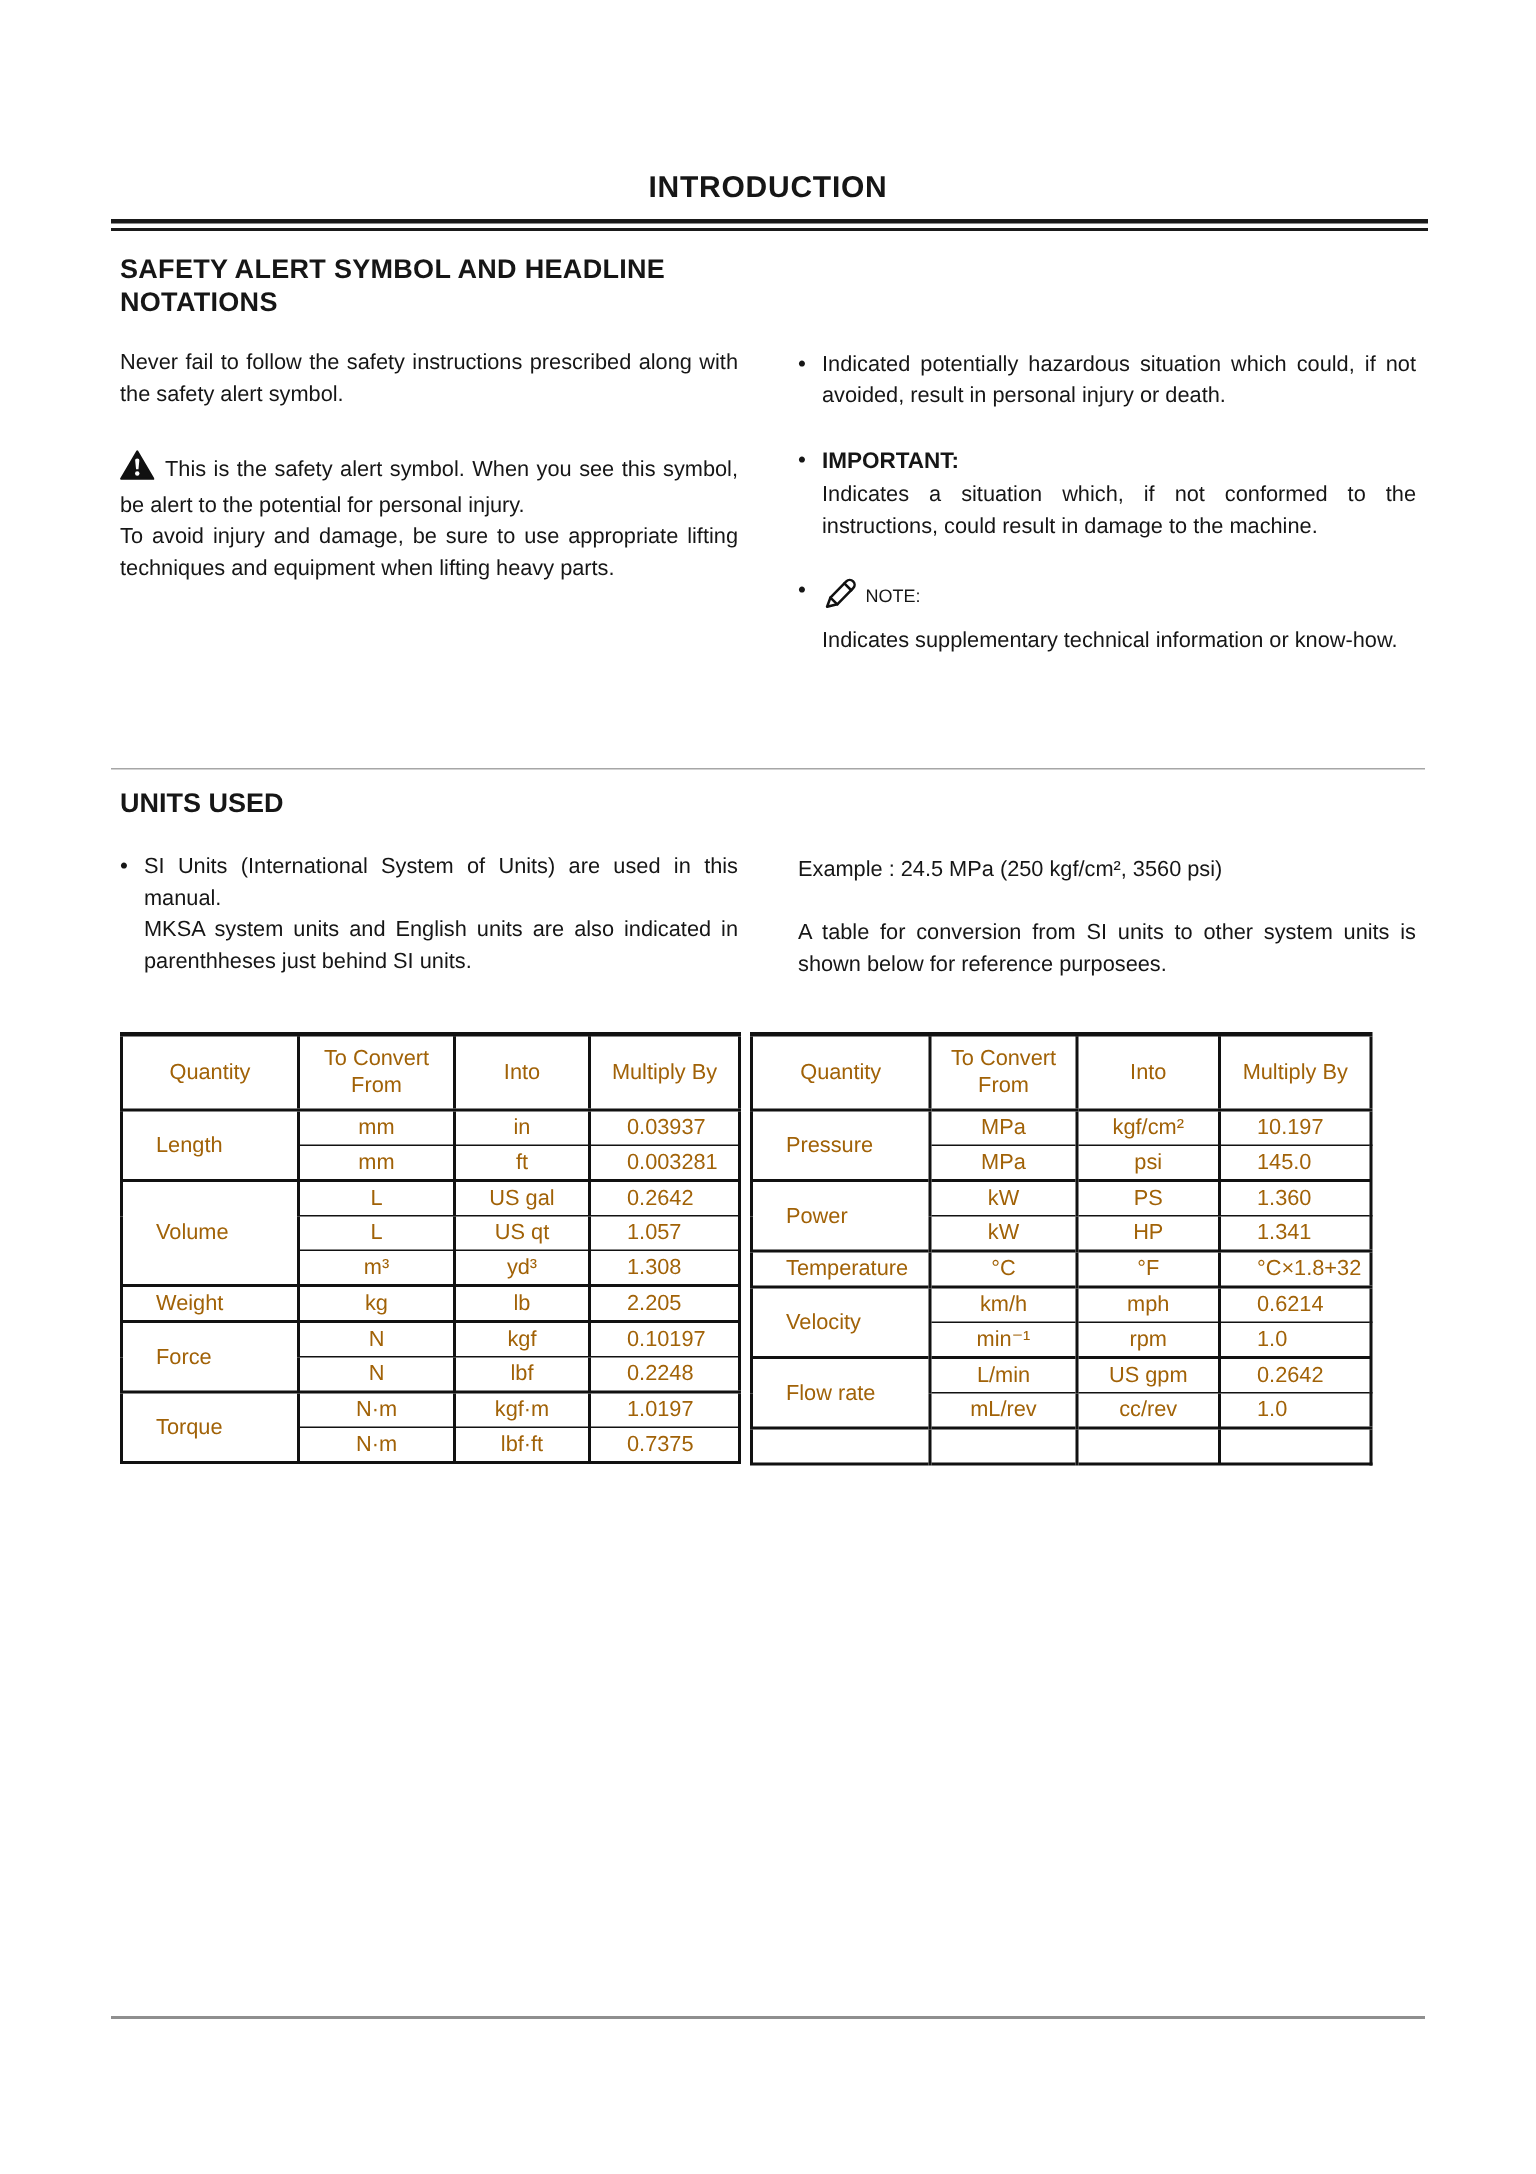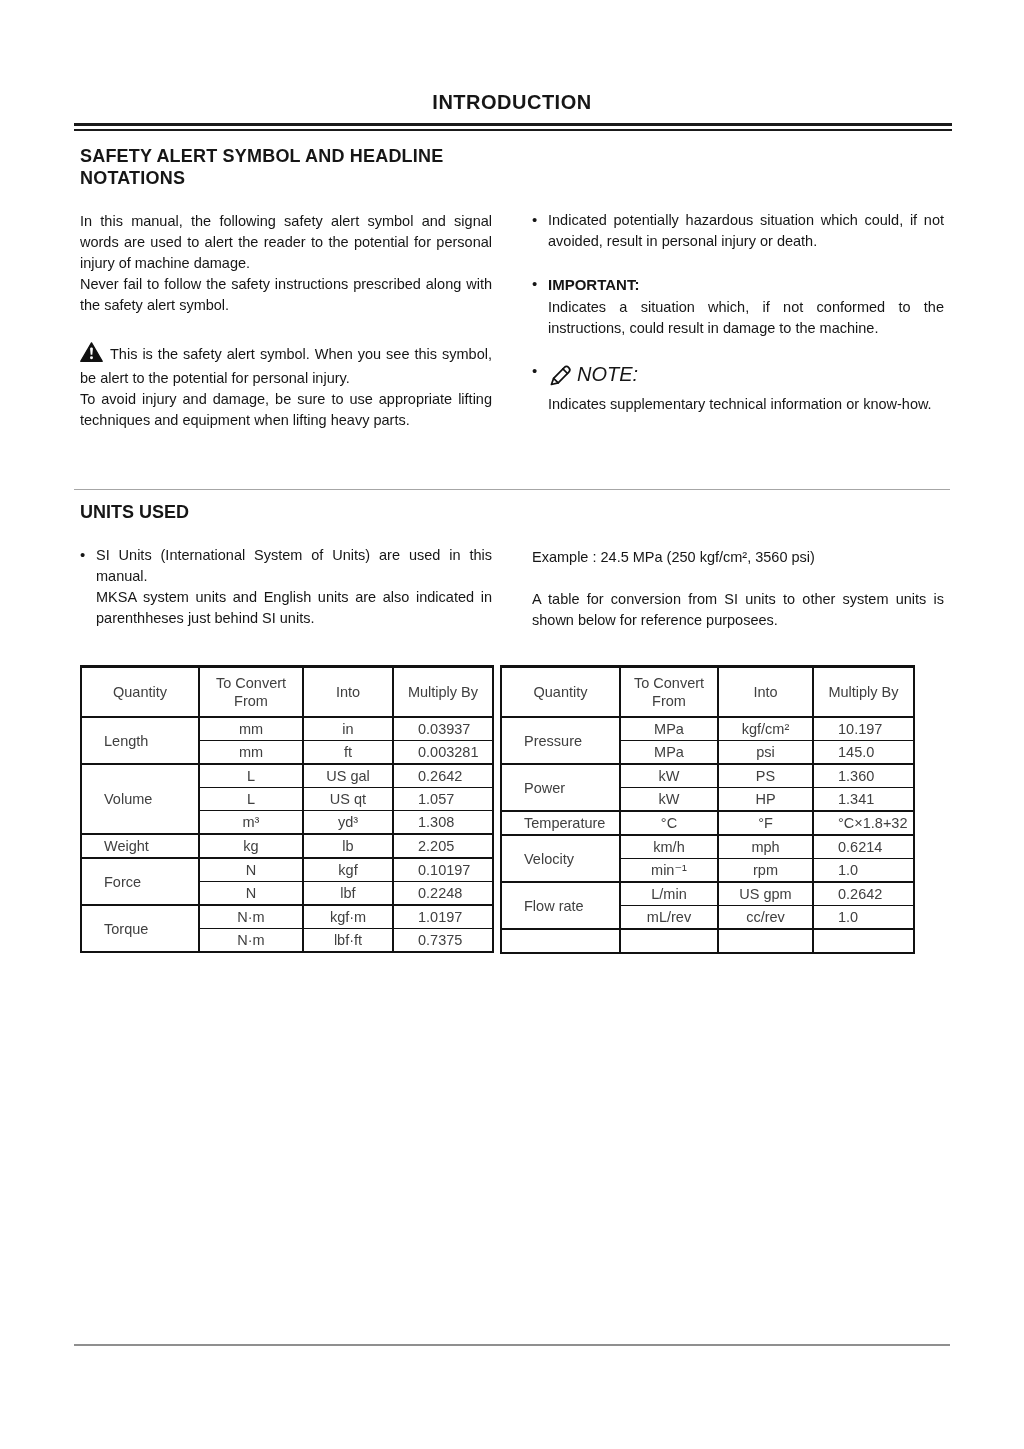--- a/index.html
+++ b/index.html
@@ -9,7 +9,7 @@
     color:#161616; overflow:hidden;
   }
   .page-title {
-    padding-top:91px; text-align:center;
+    padding-top:114px; text-align:center;
     font-size:20px; font-weight:bold; letter-spacing:0.5px;
   }
   .title-rule {

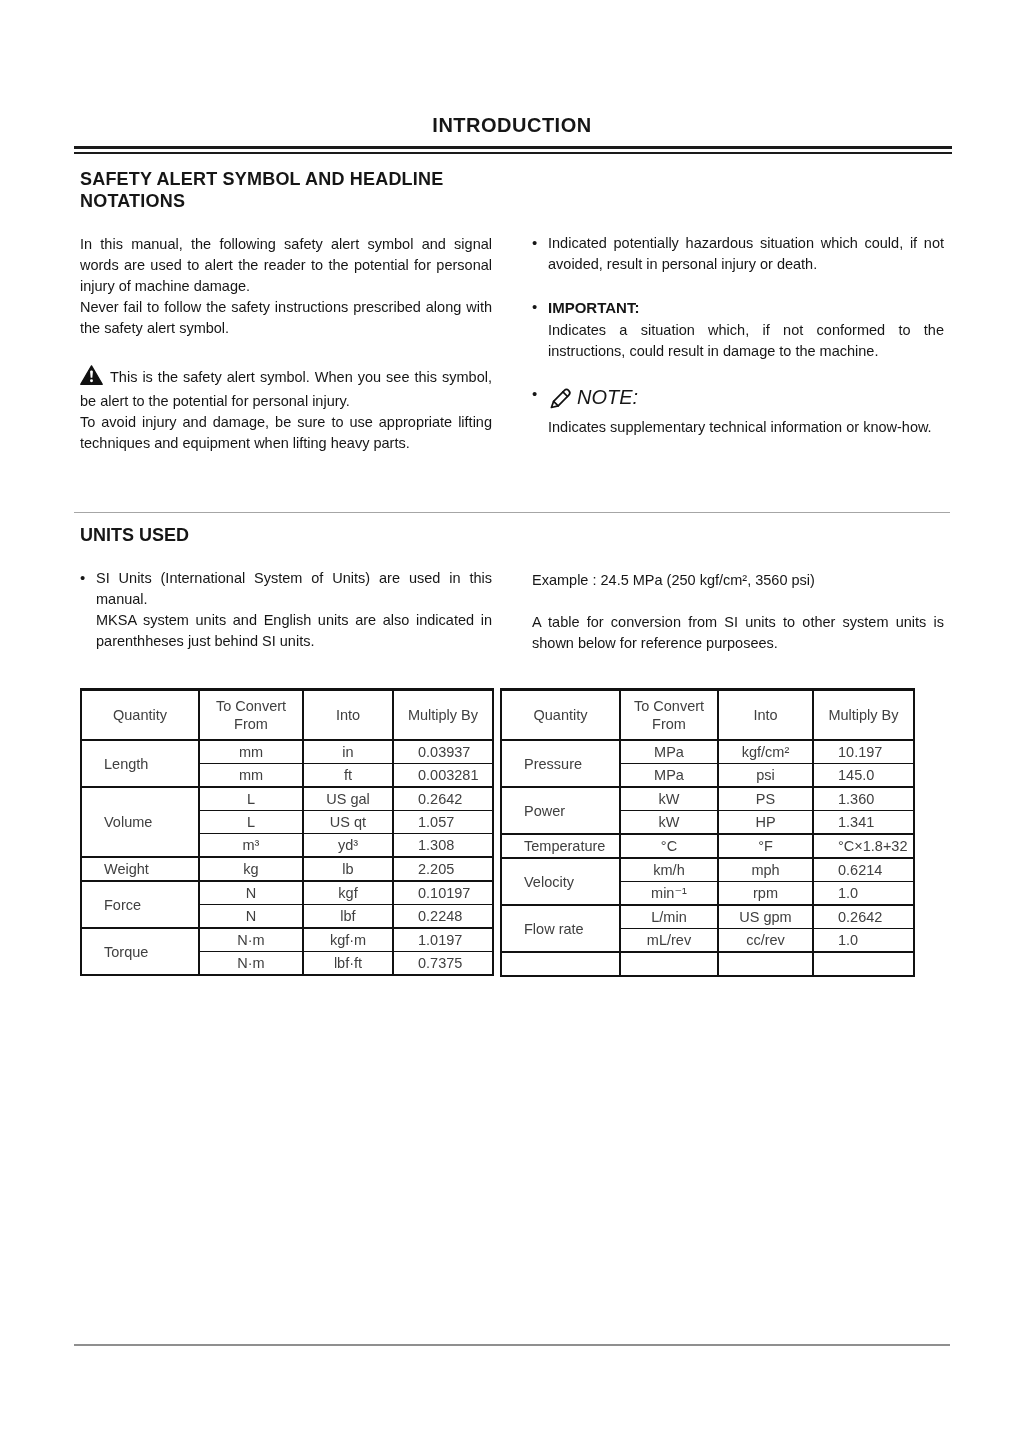--- a/index.html
+++ b/index.html
@@ -77,7 +77,6 @@
 
   <div class="columns">
     <div class="col">
-      <div class="para just intro-para">In this manual, the following safety alert symbol and signal words are used to alert the reader to the potential for personal injury of machine damage.</div>
 
       <div class="para just">Never fail to follow the safety instructions prescribed along with the safety alert symbol.</div>
       <div class="para just alert-para-lead">

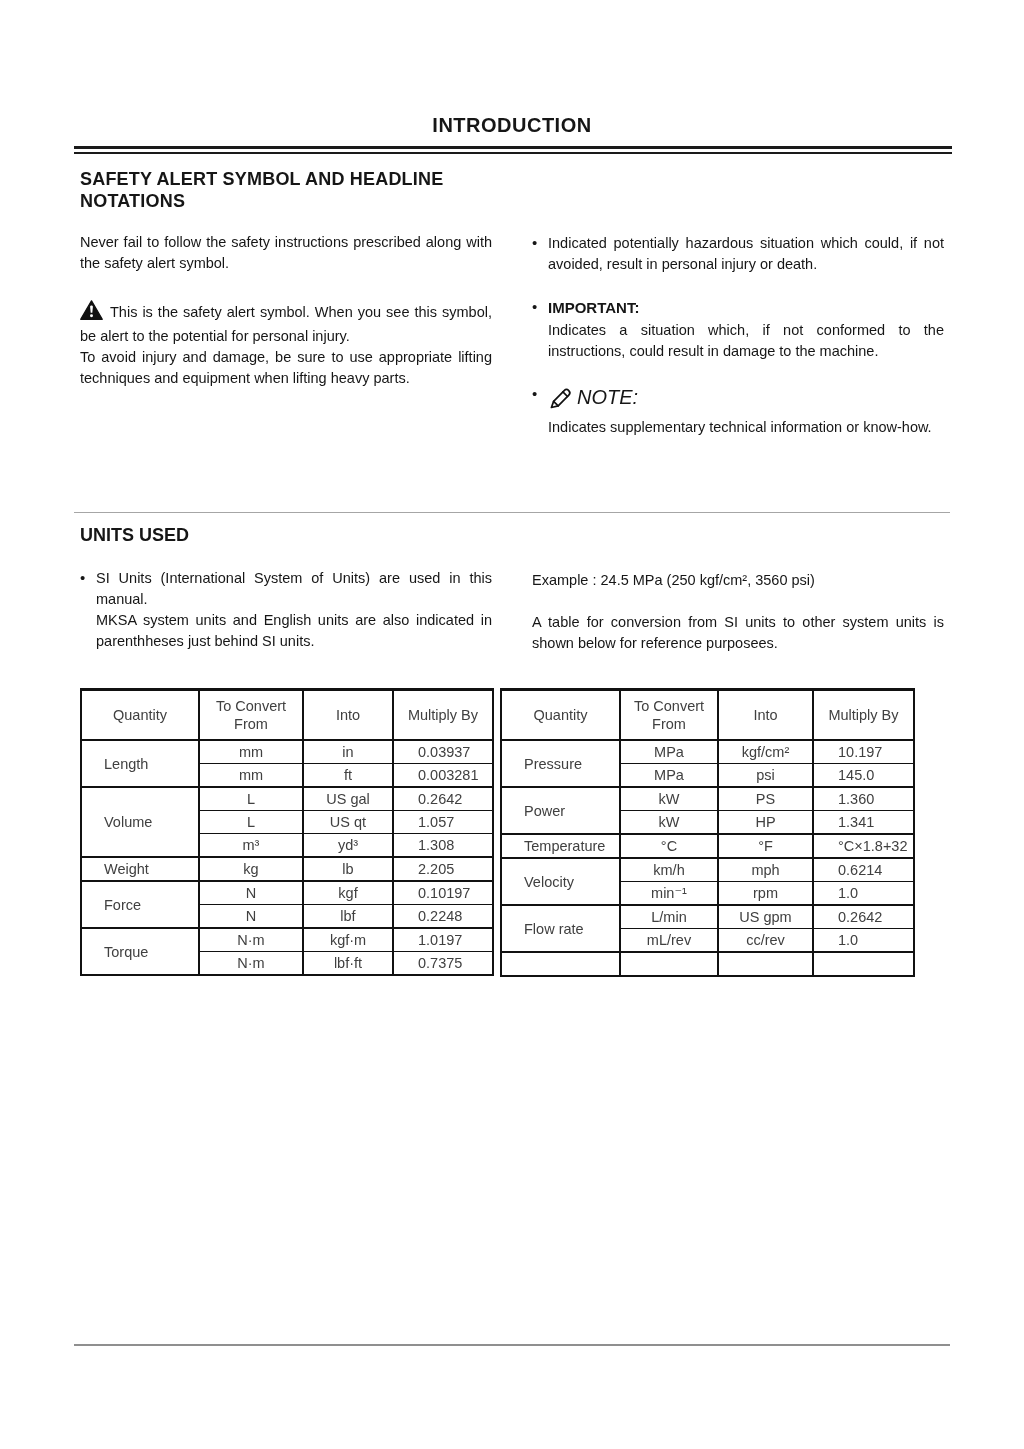--- a/index.html
+++ b/index.html
@@ -32,7 +32,7 @@
   .notation .bullet { position:absolute; left:0; top:-1px; font-size:15px; }
   .notation-label { font-weight:bold; font-size:15px; line-height:22px; }
   .notation-label .alert-icon-inline { vertical-align:-4px; }
-  .note-label { font-style:italic; font-weight:normal; font-size:20px; line-height:26px; }
+  .note-label { font-weight:normal; font-size:12px; line-height:26px; }
   .pencil-wrap { display:inline-block; vertical-align:-6px; margin-right:4px; }
   .notation-text { margin-top:1px; }
 

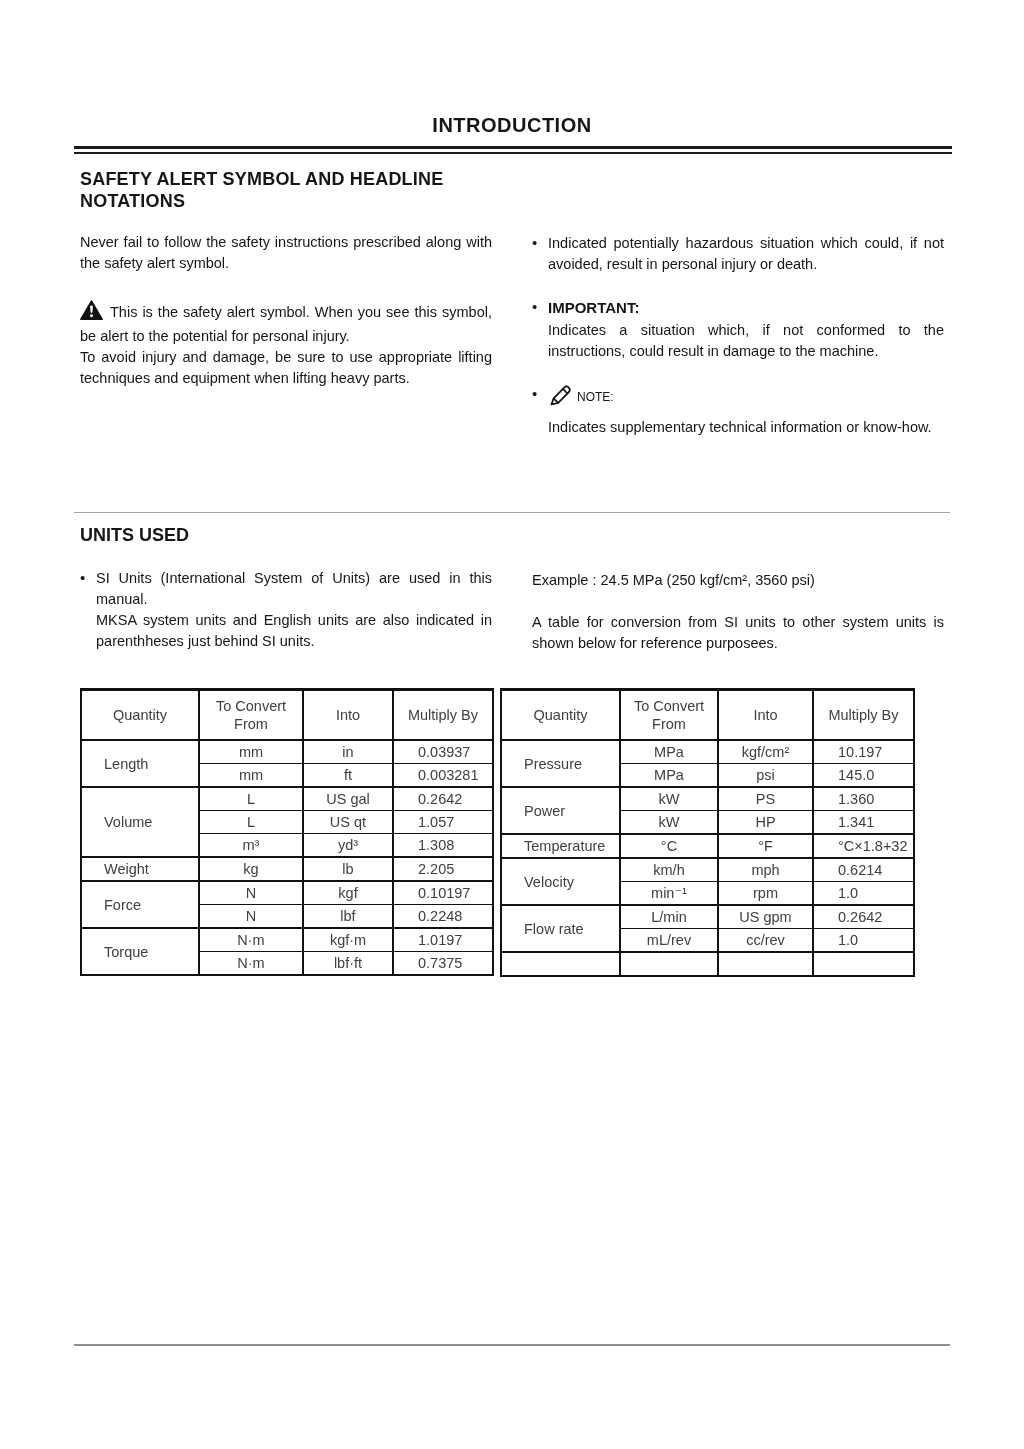--- a/index.html
+++ b/index.html
@@ -45,7 +45,7 @@
   .table-note { margin-top:21px; }
 
   .tables { display:flex; gap:6px; margin:34px 0 0 80px; }
-  table.conv-table { border-collapse:collapse; table-layout:fixed; font-size:14.5px; color:#404040;
+  table.conv-table { border-collapse:collapse; table-layout:fixed; font-size:14.5px; color:#a16207;
     border:2.5px solid #111; border-top-width:3px; }
   .conv-table th {
     font-weight:normal; border-bottom:2.5px solid #111; border-left:2px solid #111;

